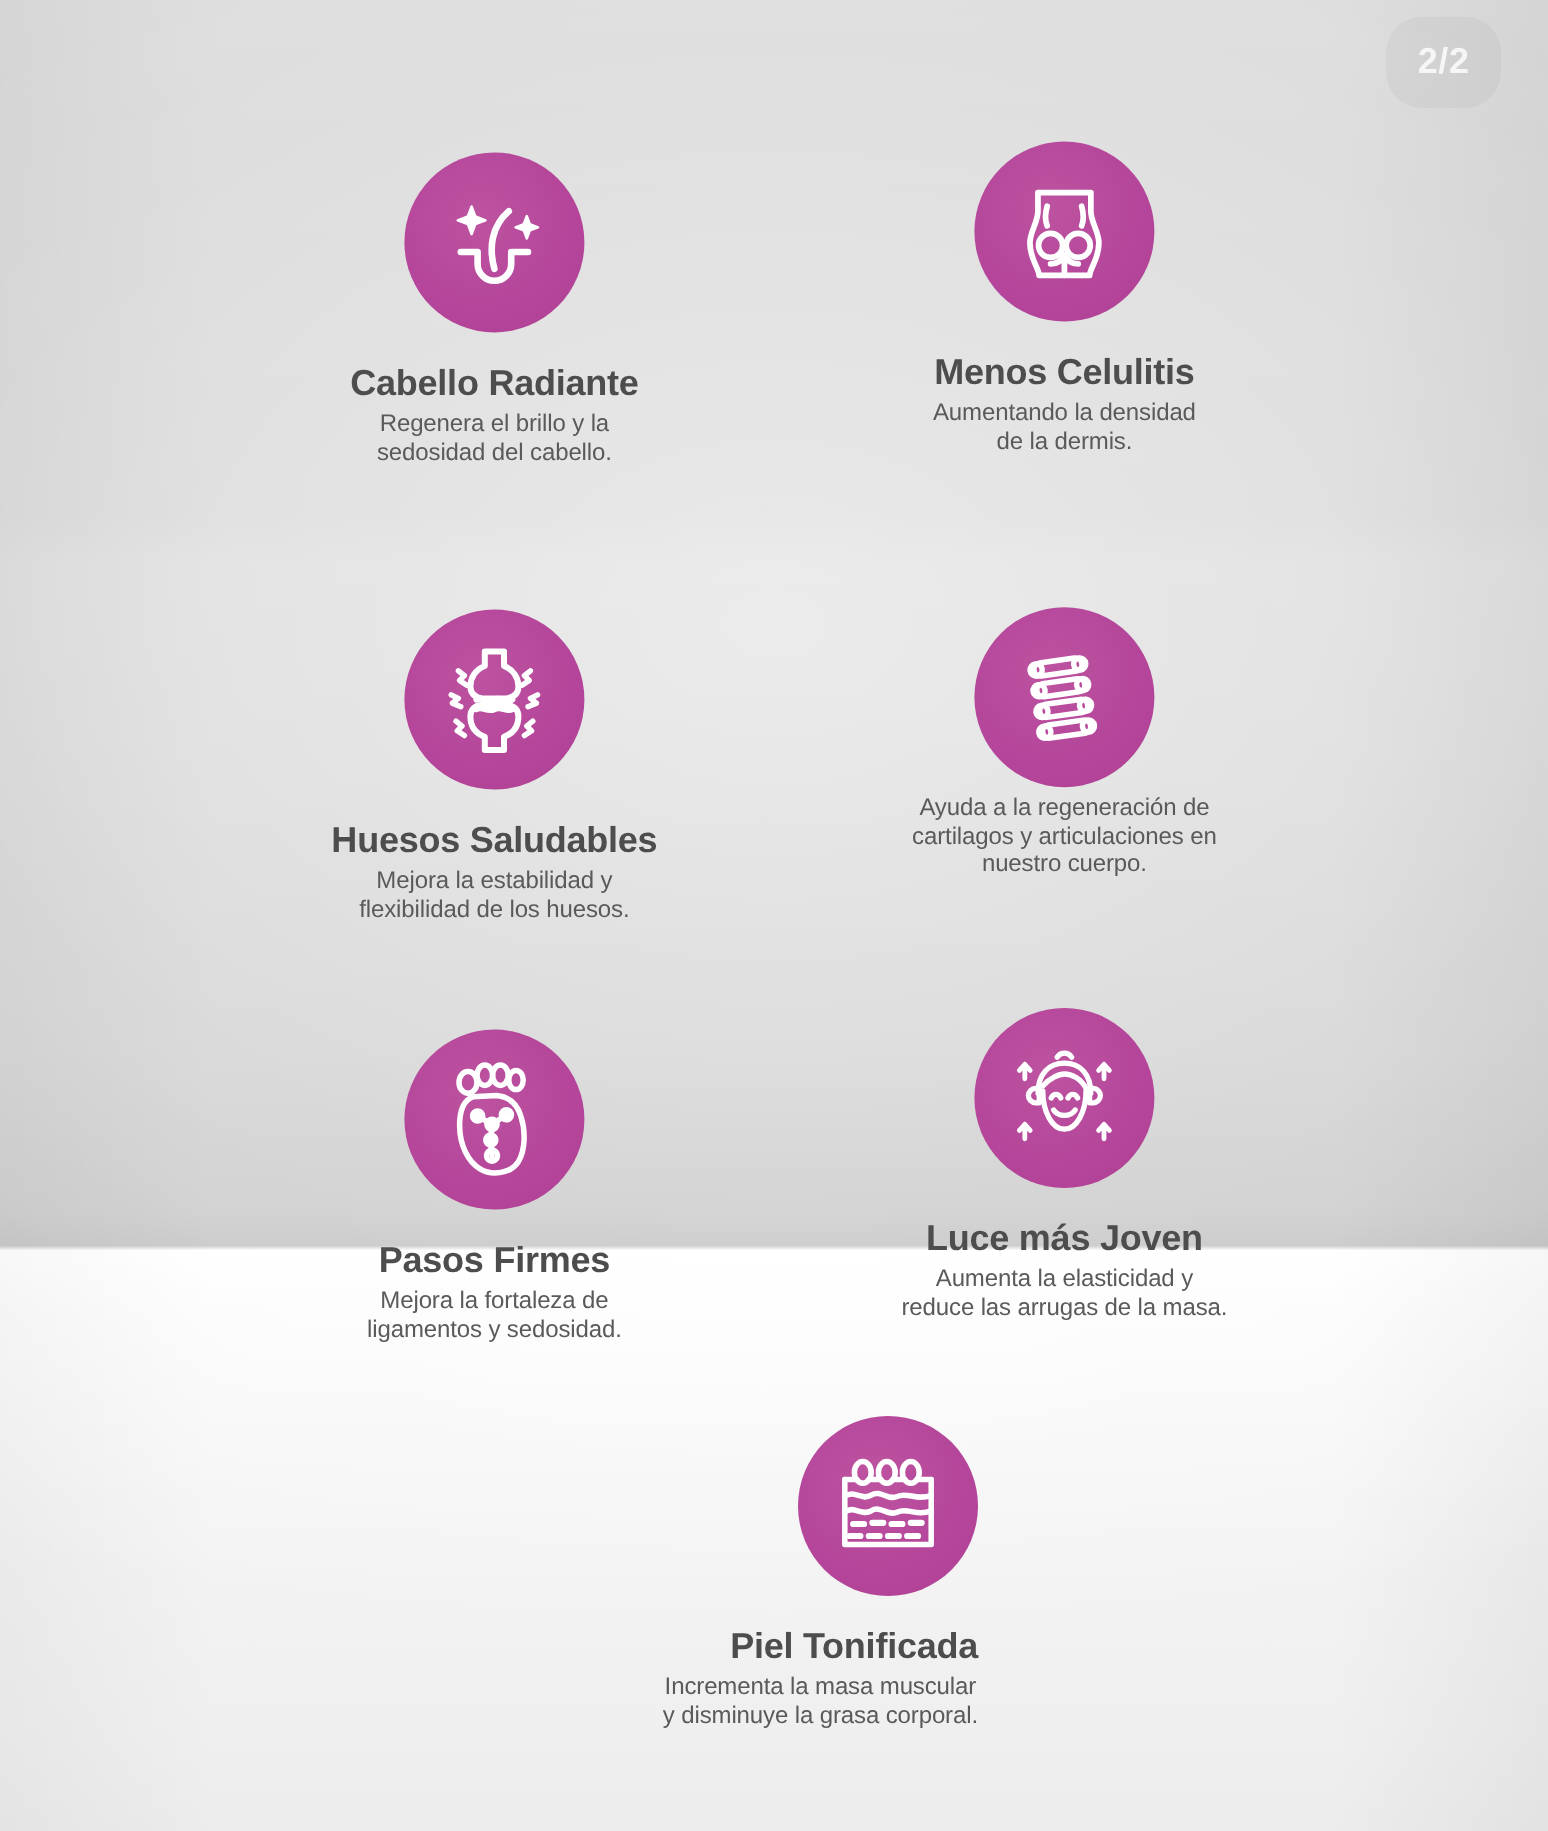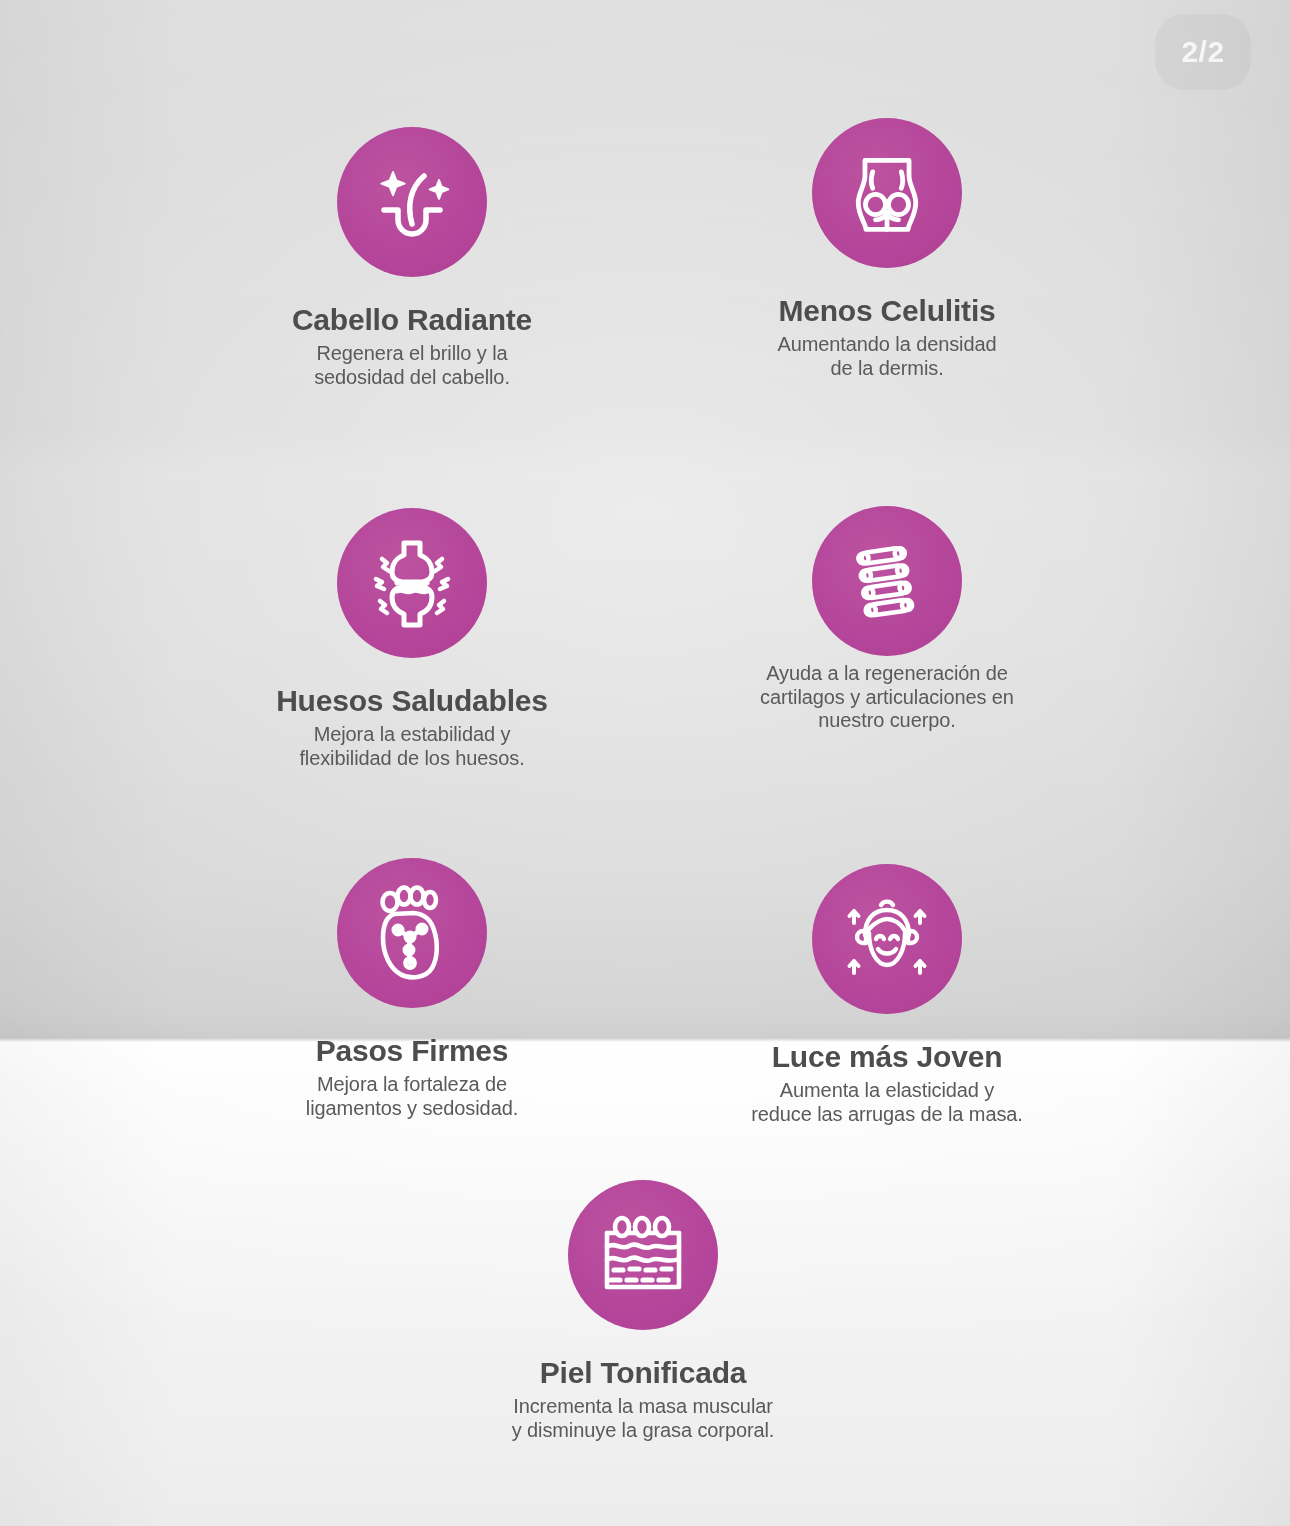--- a/index.html
+++ b/index.html
@@ -124,7 +124,7 @@
   #benefit-2 { left: 222px; top: 508px; }
   #benefit-3 { left: 697px; top: 506px; }
   #benefit-4 { left: 222px; top: 858px; }
-  #benefit-5 { left: 697px; top: 864px; }
+  #benefit-5 { left: 697px; top: 840px; }
   #benefit-6 { left: 453px; top: 1180px; }
 </style>
 </head>

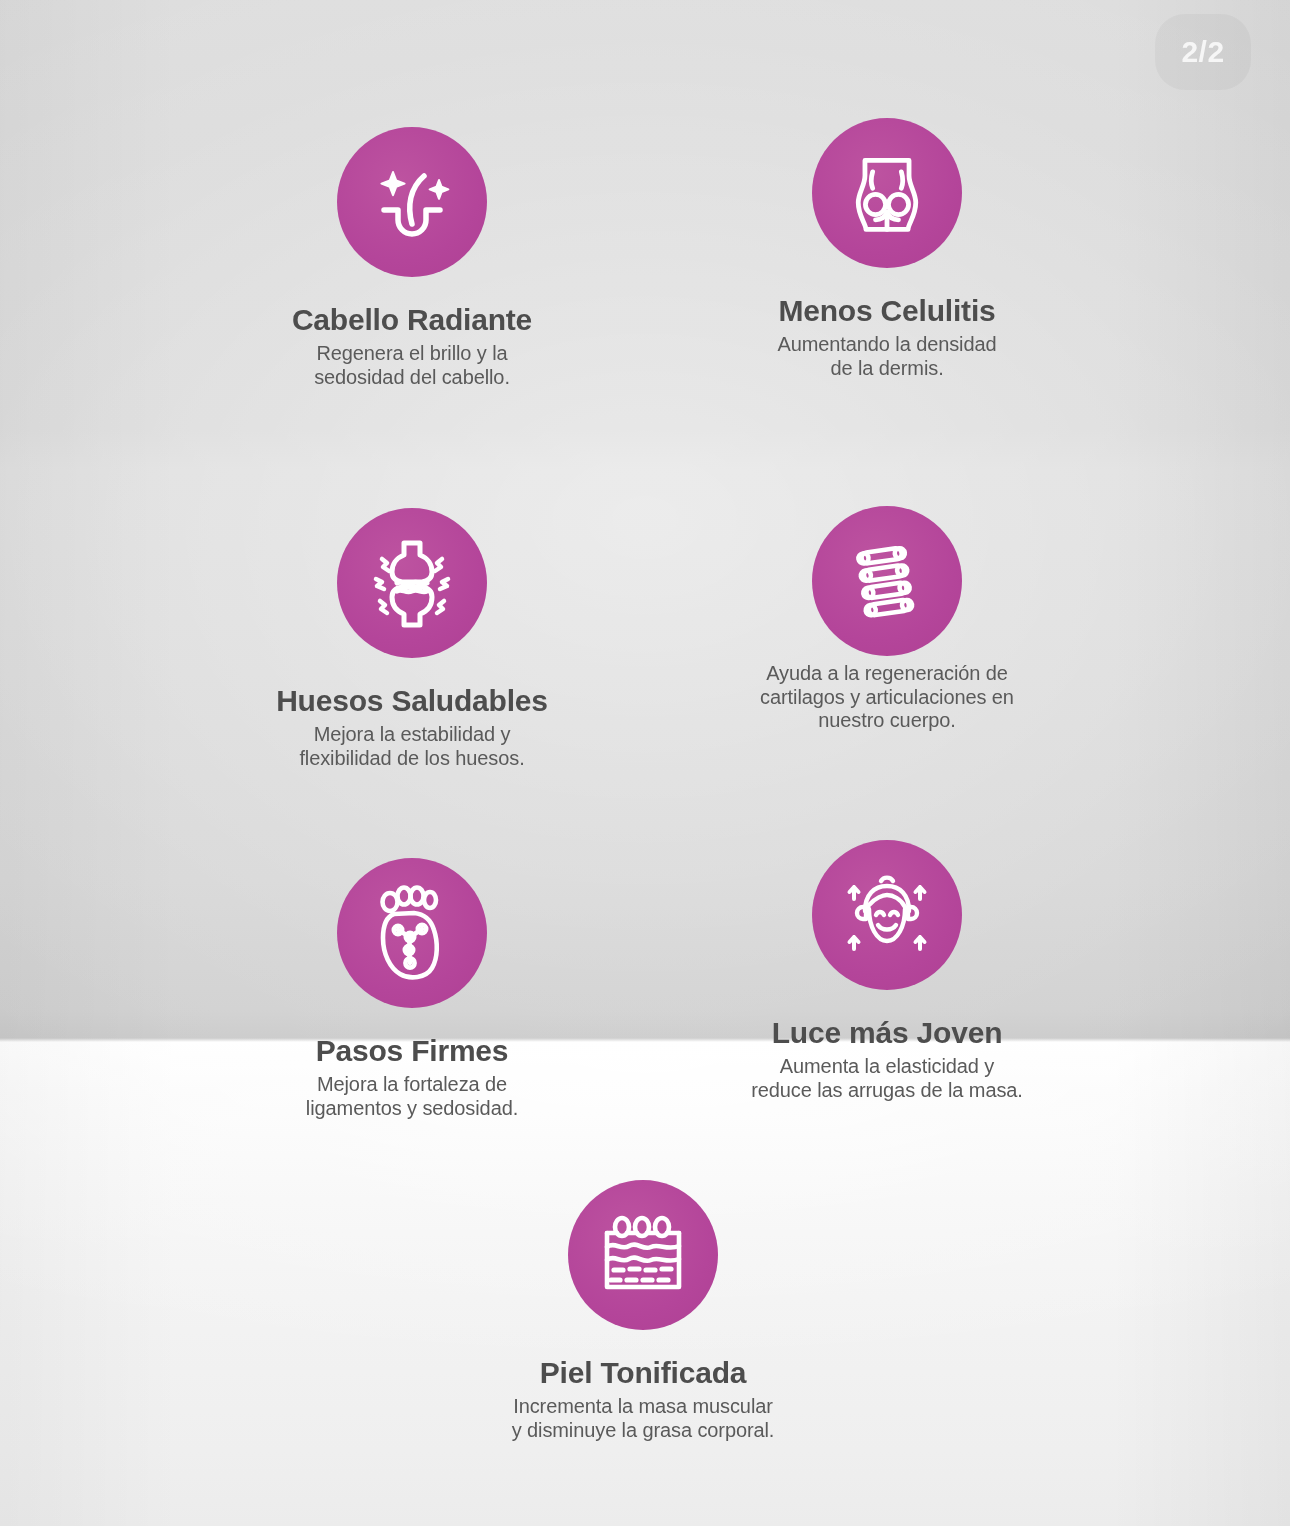--- a/index.html
+++ b/index.html
@@ -125,7 +125,7 @@
   #benefit-3 { left: 697px; top: 506px; }
   #benefit-4 { left: 222px; top: 858px; }
   #benefit-5 { left: 697px; top: 840px; }
-  #benefit-6 { left: 453px; top: 1180px; }
+  #benefit-6 { left: 435px; top: 1180px; align-items: flex-end; }
 </style>
 </head>
 <body>

